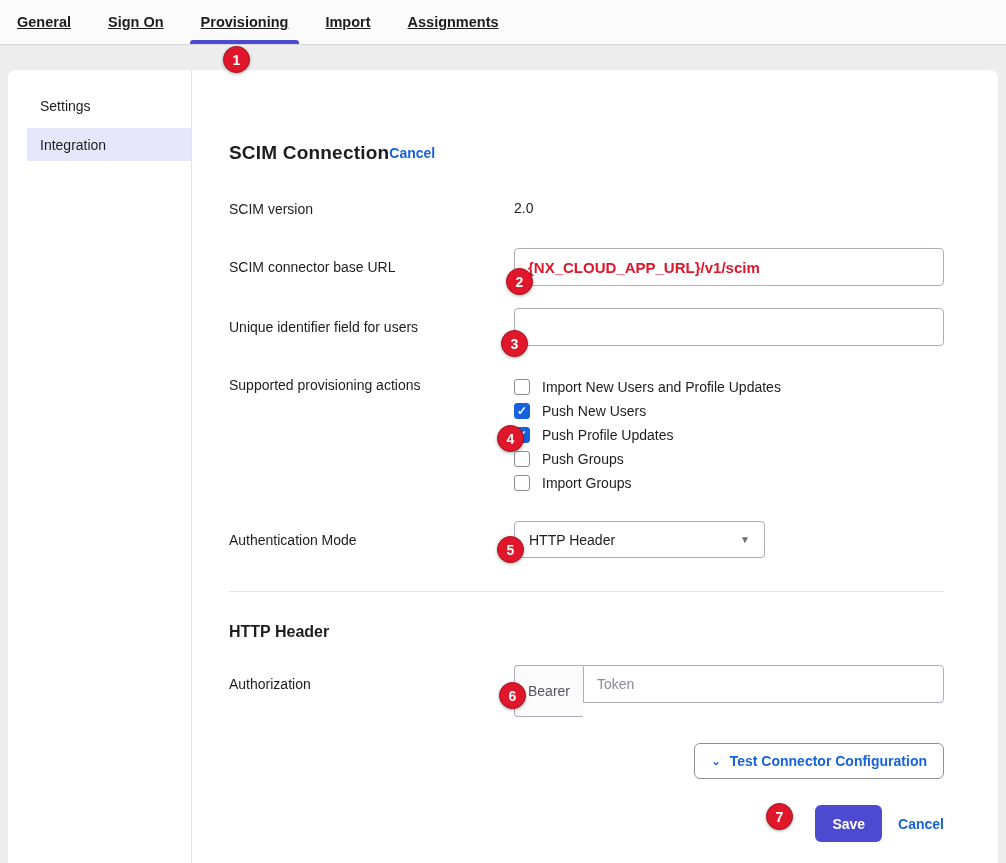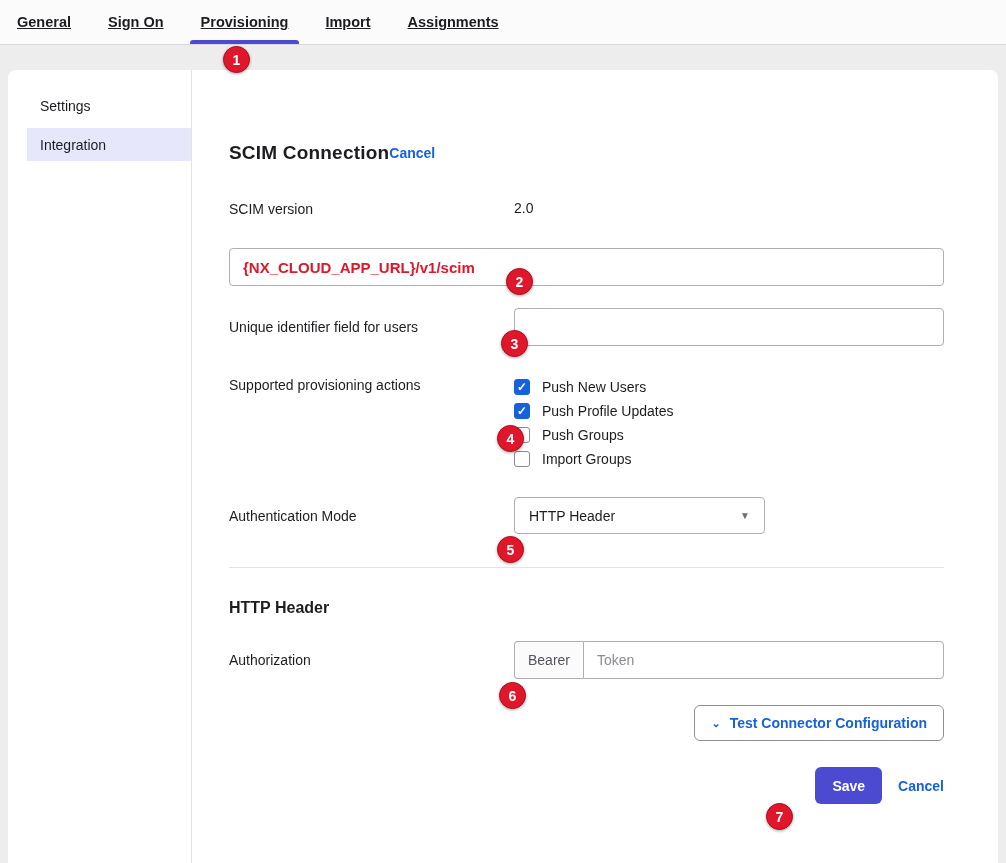--- a/index.html
+++ b/index.html
@@ -317,6 +317,7 @@
     </div>
 
     <div class="form-row row-baseurl">
+      <div class="form-label">SCIM connector base URL</div>
       <div class="form-control">
         <input class="text-input url-value" type="text" value="{NX_CLOUD_APP_URL}/v1/scim" style="">
       </div>

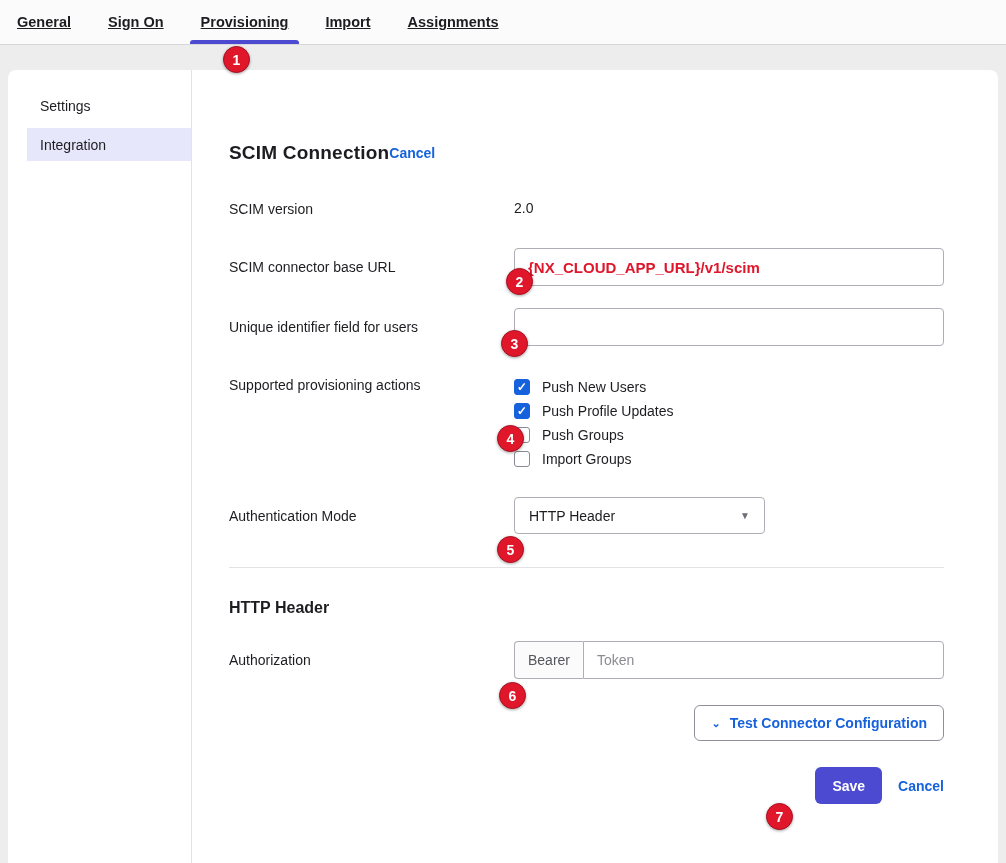--- a/index.html
+++ b/index.html
@@ -334,6 +334,10 @@
       <div class="form-label">Supported provisioning actions</div>
       <div class="form-control checkbox-group">
         <div class="checkbox-row">
+          <span class="checkbox-box"></span>
+          <span class="checkbox-label">Import New Users and Profile Updates</span>
+        </div>
+        <div class="checkbox-row">
           <span class="checkbox-box checked">
               <span class="check-glyph">✓</span>
             </span>

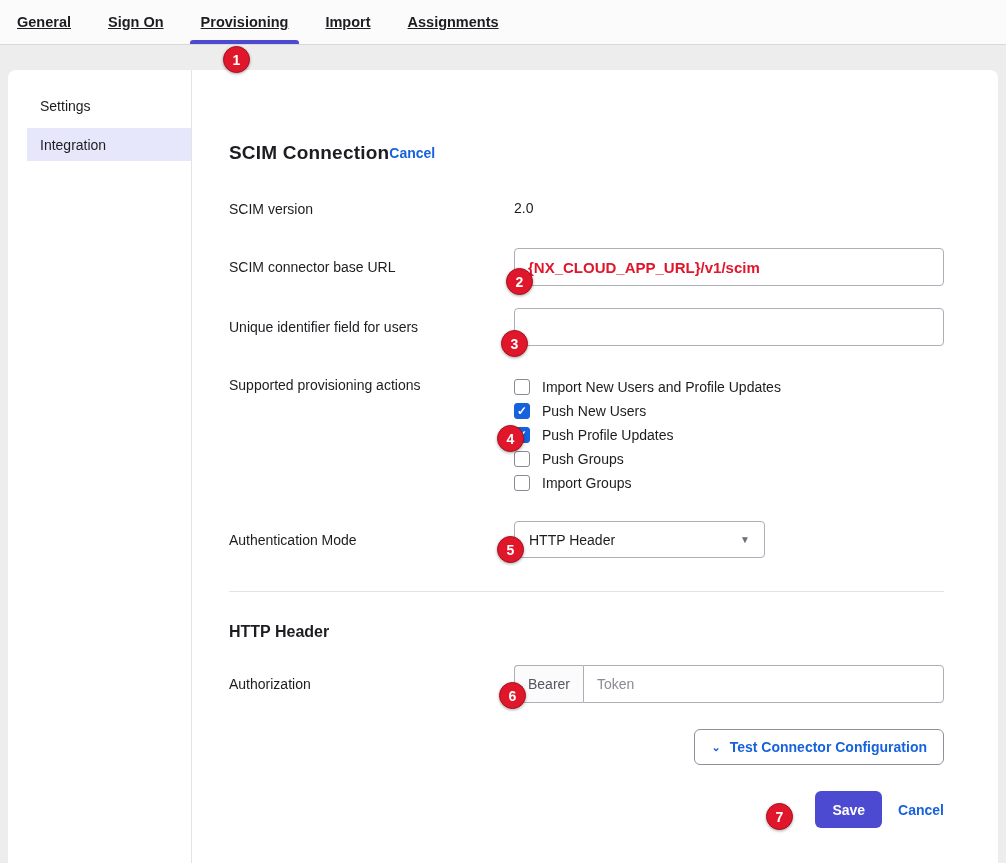--- a/index.html
+++ b/index.html
@@ -201,7 +201,7 @@
   .input-group { display: flex; width: 100%; }
   .prefix-box {
     width: 69px;
-    height: 38px;
+    height: 52px;
     border: 1px solid #aeaeb6;
     border-right: none;
     border-radius: 4px 0 0 4px;

